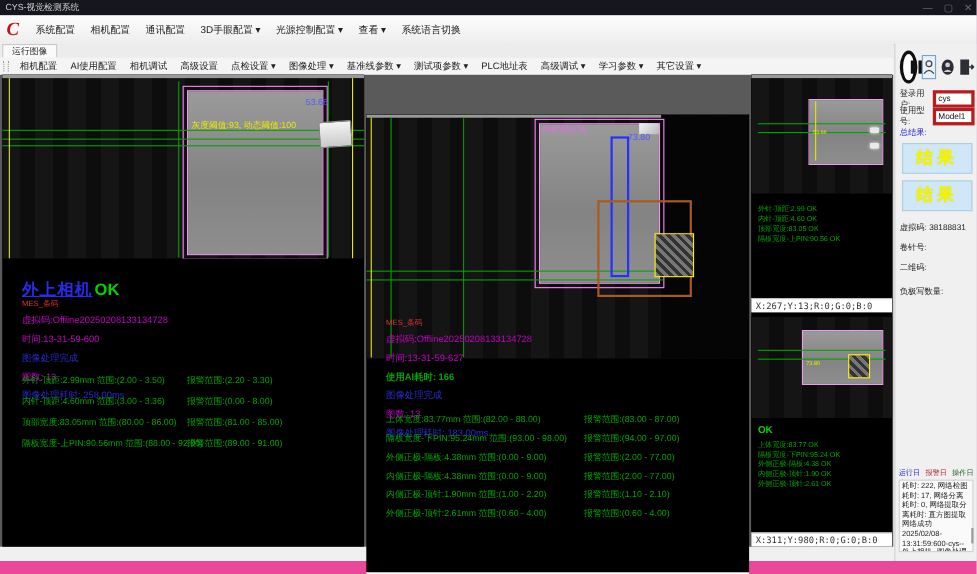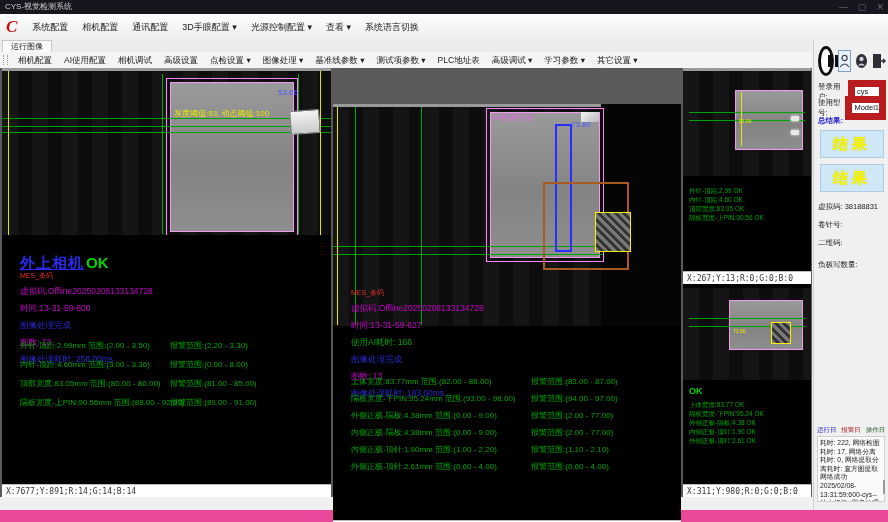--- a/index.html
+++ b/index.html
@@ -83,7 +83,7 @@
   .iconbox.sel{border:1px solid #7aa0c8;background:#e8f1fa;}
   .fieldrow{position:absolute;left:4px;width:68px;font-size:7.5px;color:#222;display:flex;align-items:center;}
   .fieldrow .lb{width:30px;}
-  .fieldrow .tb{flex:1;height:10px;background:#fff;border:7px solid #b91c1c;font-size:7.5px;line-height:10px;padding-left:2px;color:#111;}
+  .fieldrow .tb{flex:1;height:10px;background:#fff;border:3px solid #b91c1c;font-size:7.5px;line-height:10px;padding-left:2px;color:#111;}
   .lbl{position:absolute;left:4px;font-size:7.5px;color:#222;}
   .lbl-blue{color:#1a1acc;font-weight:bold;}
   .resultbox{position:absolute;left:6px;width:62px;height:26px;background:#cfe7f6;border:1px solid #aecde2;color:#f4f400;font-weight:bold;font-size:15px;text-align:center;line-height:26px;letter-spacing:4px;text-shadow:0 0 1px #d8d800;}

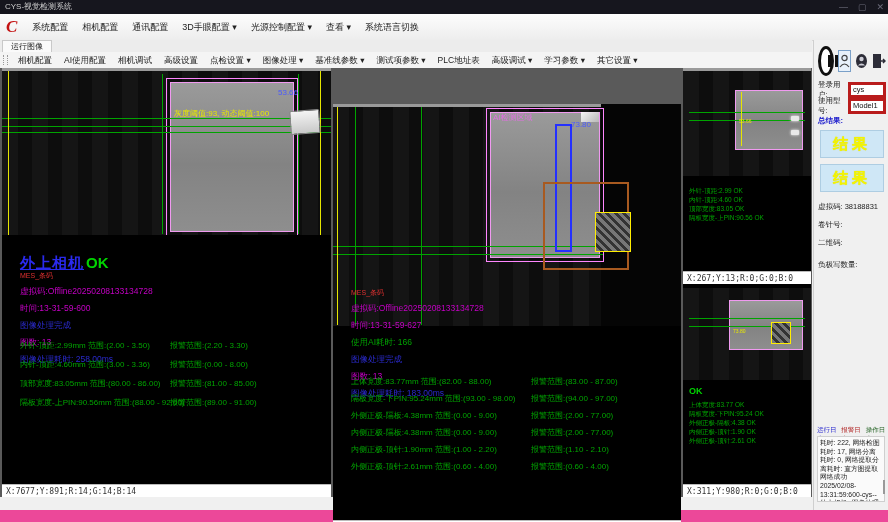--- a/index.html
+++ b/index.html
@@ -85,7 +85,7 @@
   .fieldrow .lb{width:30px;}
   .fieldrow .tb{flex:1;height:10px;background:#fff;border:3px solid #b91c1c;font-size:7.5px;line-height:10px;padding-left:2px;color:#111;}
   .lbl{position:absolute;left:4px;font-size:7.5px;color:#222;}
-  .lbl-blue{color:#1a1acc;font-weight:bold;}
+  .lbl-blue{color:#1a1acc;font-weight:normal;}
   .resultbox{position:absolute;left:6px;width:62px;height:26px;background:#cfe7f6;border:1px solid #aecde2;color:#f4f400;font-weight:bold;font-size:15px;text-align:center;line-height:26px;letter-spacing:4px;text-shadow:0 0 1px #d8d800;}
   .logtabs{position:absolute;left:3px;top:386px;width:70px;display:flex;gap:3px;font-size:6.5px;}
   .logtabs span{cursor:pointer;}

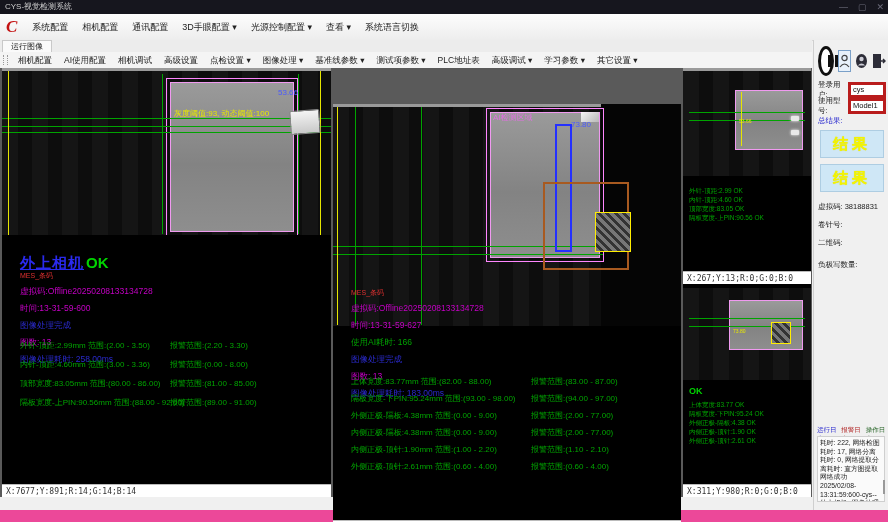--- a/index.html
+++ b/index.html
@@ -62,7 +62,7 @@
   .mesline{color:#e03030;font-size:7px;margin-top:-2px;}
   .mag{color:#c400c4;margin-top:5px;}
   .blu{color:#2a2acc;margin-top:5px;}
-  .grn{color:#00a400;margin-top:5px;}
+  .grn{color:#00a400;margin-top:5px;font-weight:bold;}
   .meas{position:absolute;left:18px;color:#00a400;font-size:8px;white-space:nowrap;}
   .meas .alarm{position:absolute;color:#00a400;}
   .vleft .meas .alarm{left:150px;}

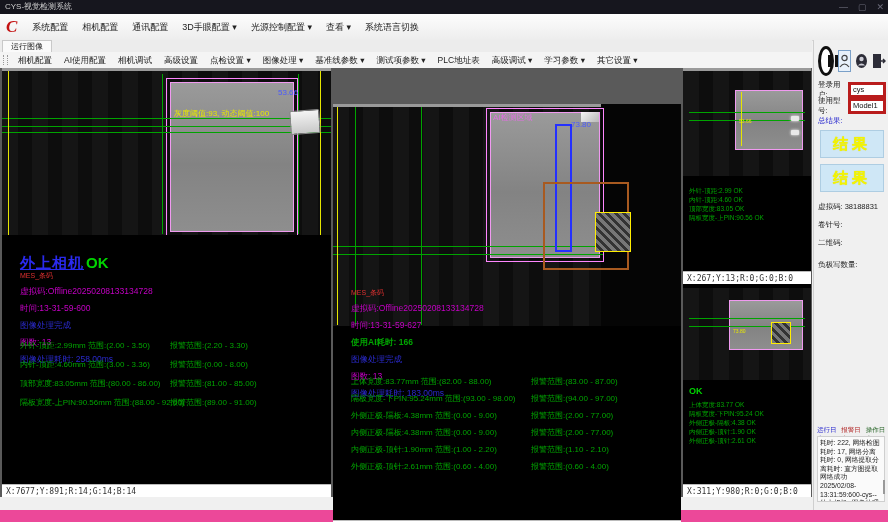--- a/index.html
+++ b/index.html
@@ -181,7 +181,6 @@
         <div class="meas" style="top:310px;"><span>顶部宽度:83.05mm 范围:(80.00 - 86.00)</span><span class="alarm">报警范围:(81.00 - 85.00)</span></div>
         <div class="meas" style="top:329px;"><span>隔板宽度-上PIN:90.56mm 范围:(88.00 - 92.00)</span><span class="alarm">报警范围:(89.00 - 91.00)</span></div>
 
-        <div class="coordbar" style="top:416px;">X:7677;Y:891;R:14;G:14;B:14</div>
       </div>
 
       <div class="view vcenter">

